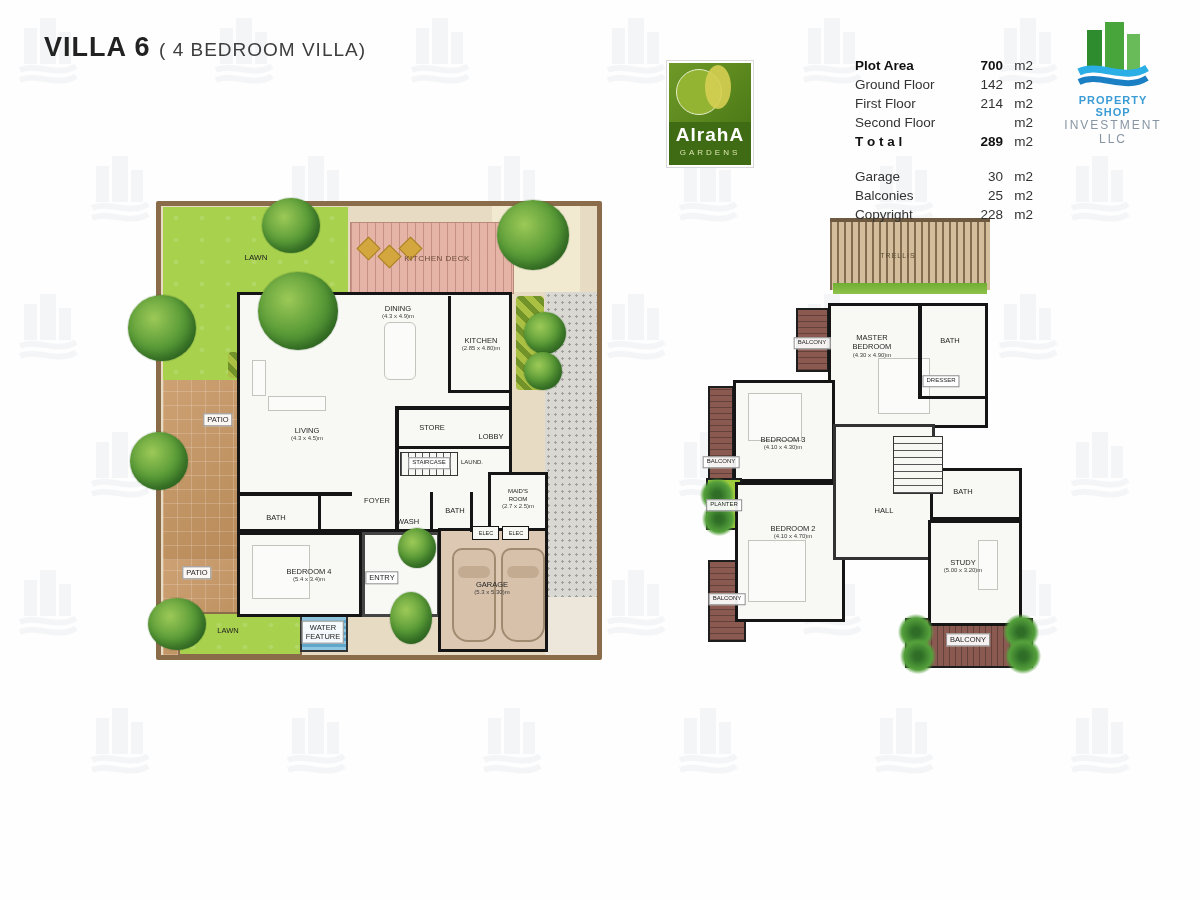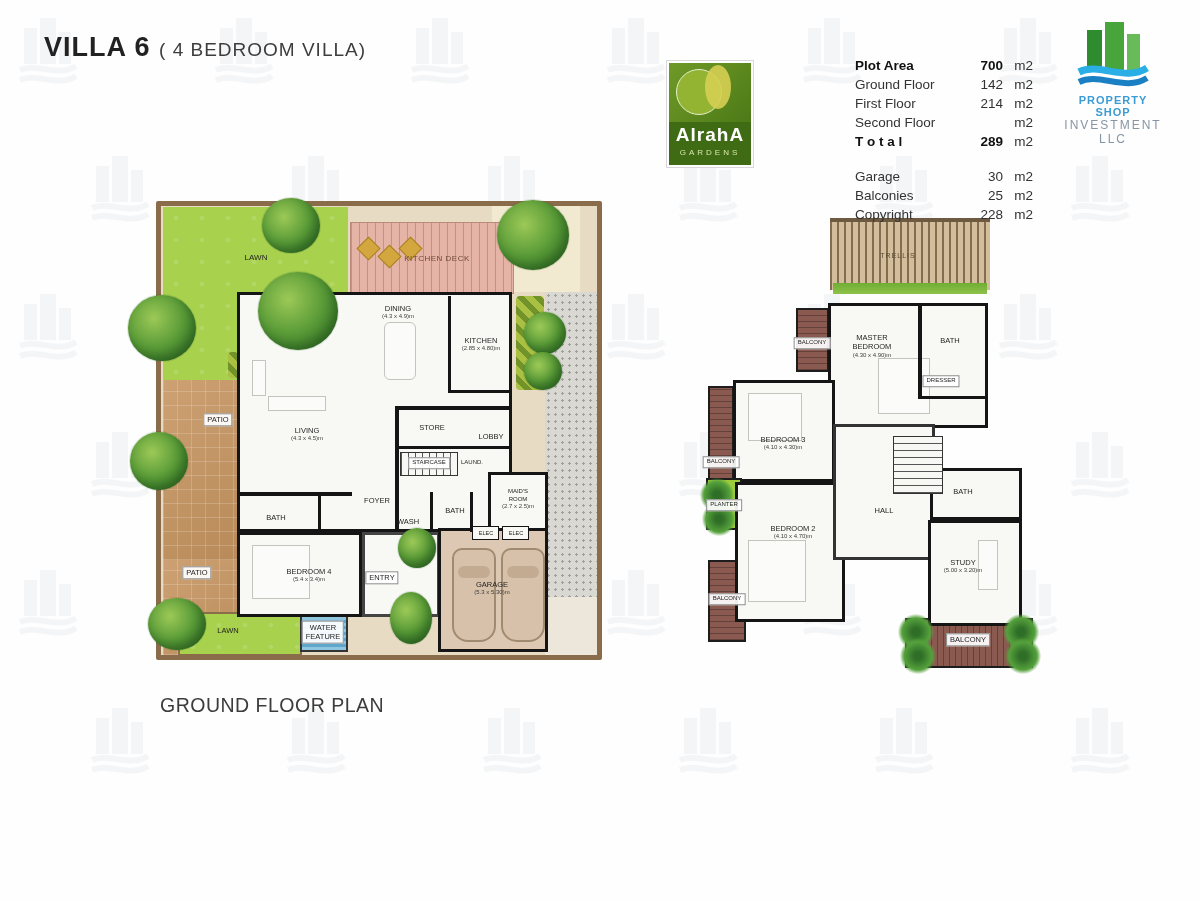--- a/index.html
+++ b/index.html
@@ -481,7 +481,6 @@
   <div class="lbl" style="left:228px;top:631px;">LAWN</div>
   <div class="lbl box" style="left:323px;top:632px;"><span>WATER</span><br><span>FEATURE</span></div>
 
-  <div class="caption" style="left:160px;top:694px;">GROUND FLOOR PLAN</div>
 
   <div class="abs trellis" style="left:830px;top:218px;width:160px;height:72px;z-index:6;"></div>
   <div class="abs grass-strip" style="left:833px;top:283px;width:154px;height:11px;z-index:7;"></div>

